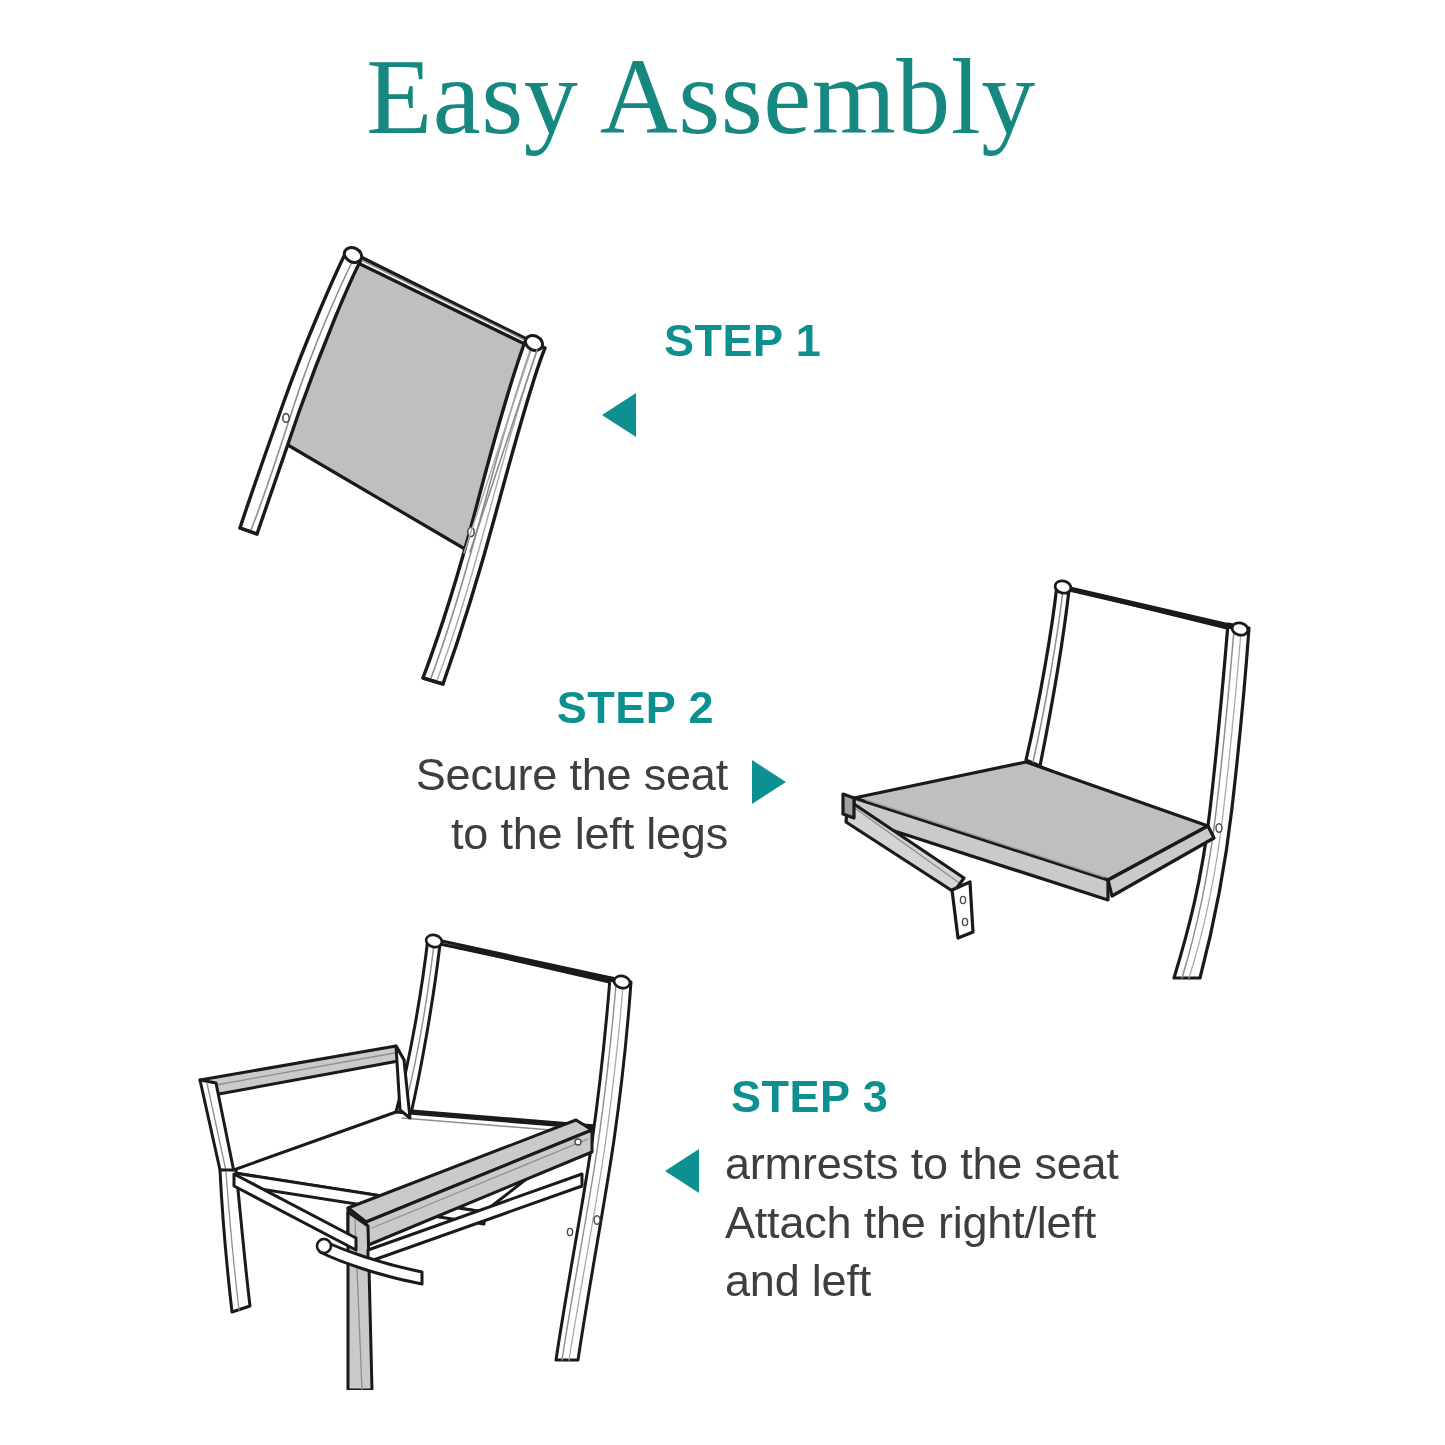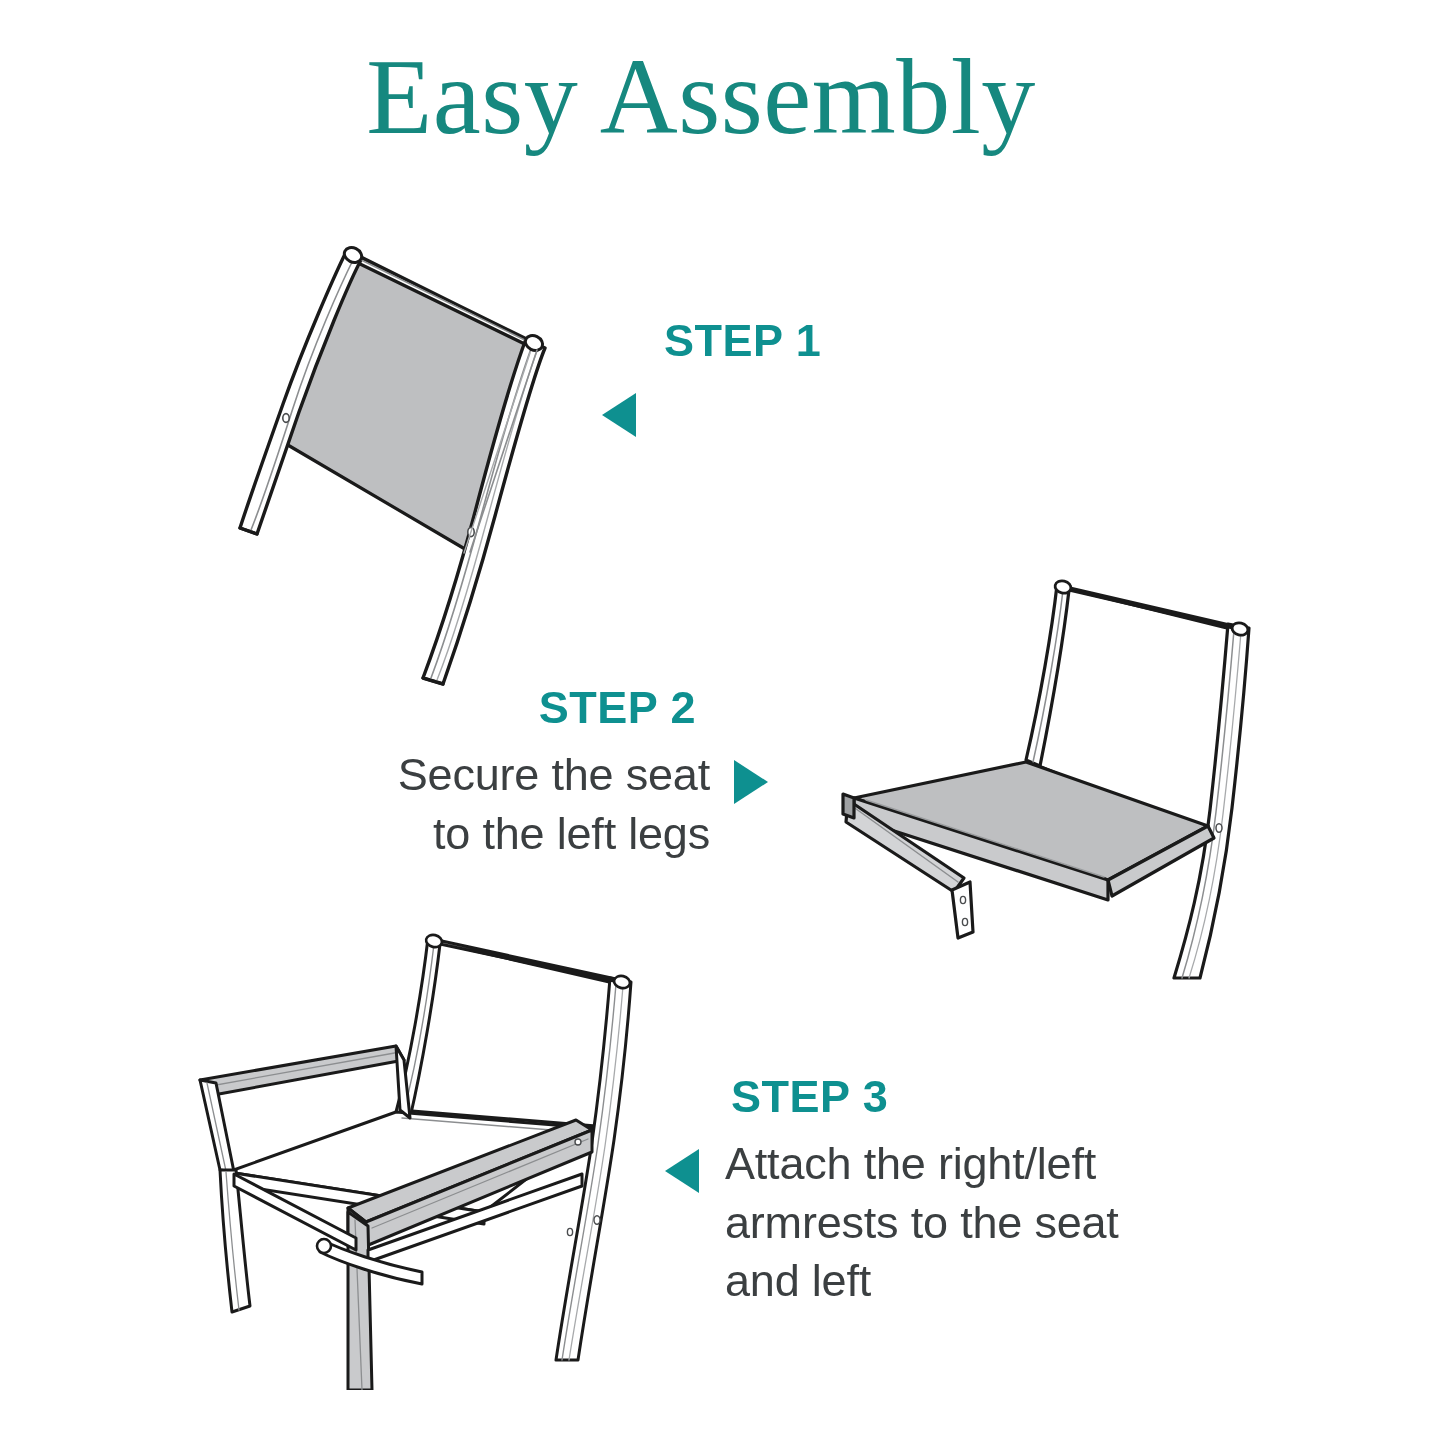--- a/index.html
+++ b/index.html
@@ -75,7 +75,7 @@
   #step-1-block .arrow { margin-right: 26px; margin-left: -62px; }
 
   
-  #step-2-block { left: 308px; top: 685px; width: 460px; text-align: right; }
+  #step-2-block { left: 326px; top: 685px; width: 460px; text-align: right; }
   #step-2-block .step-label { margin-right: 72px; margin-bottom: 16px; }
   #step-2-block .step-row { justify-content: flex-end; }
   #step-2-block .step-body { text-align: right; margin-left: 8px; }

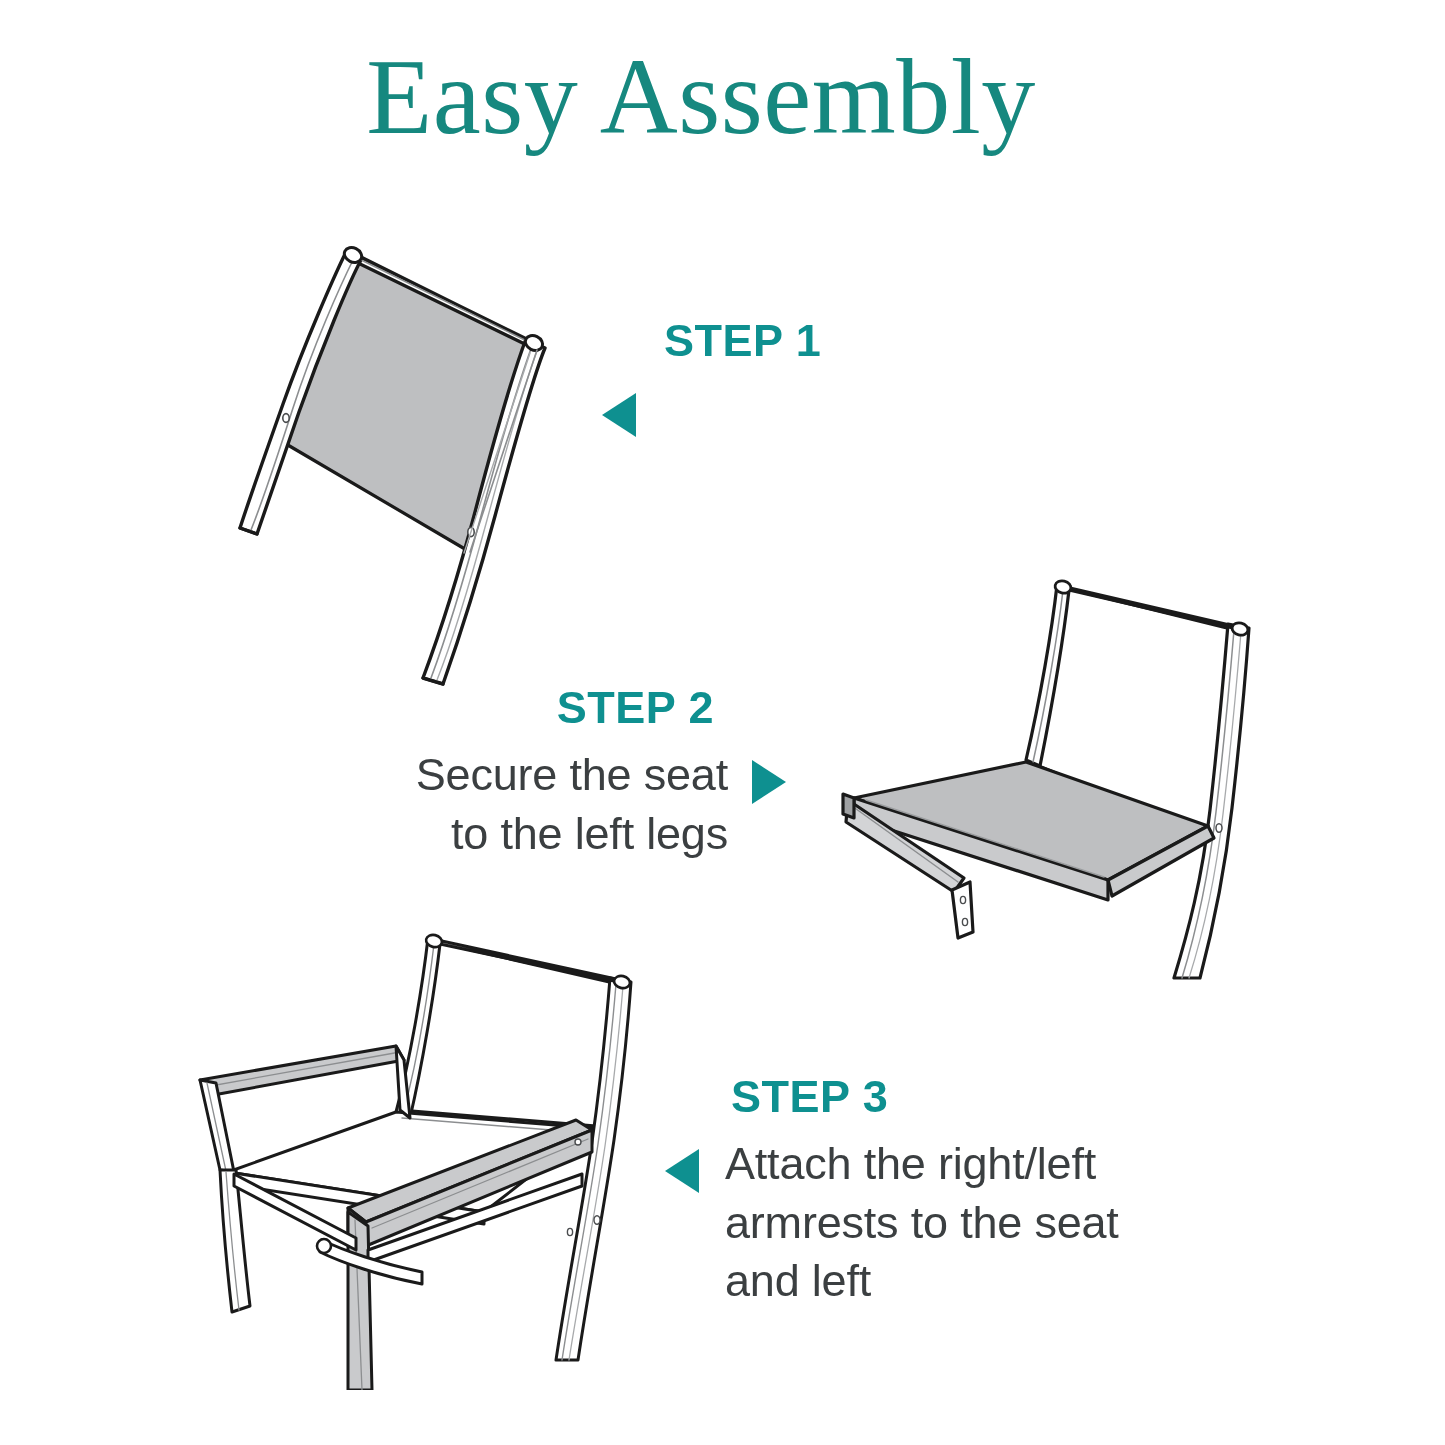--- a/index.html
+++ b/index.html
@@ -283,8 +283,8 @@
         </svg>
       </span>
       <div class="step-body">
+        <div>armrests to the seat</div>
         <div>Attach the right/left</div>
-        <div>armrests to the seat</div>
         <div>and left</div>
       </div>
     </div>

